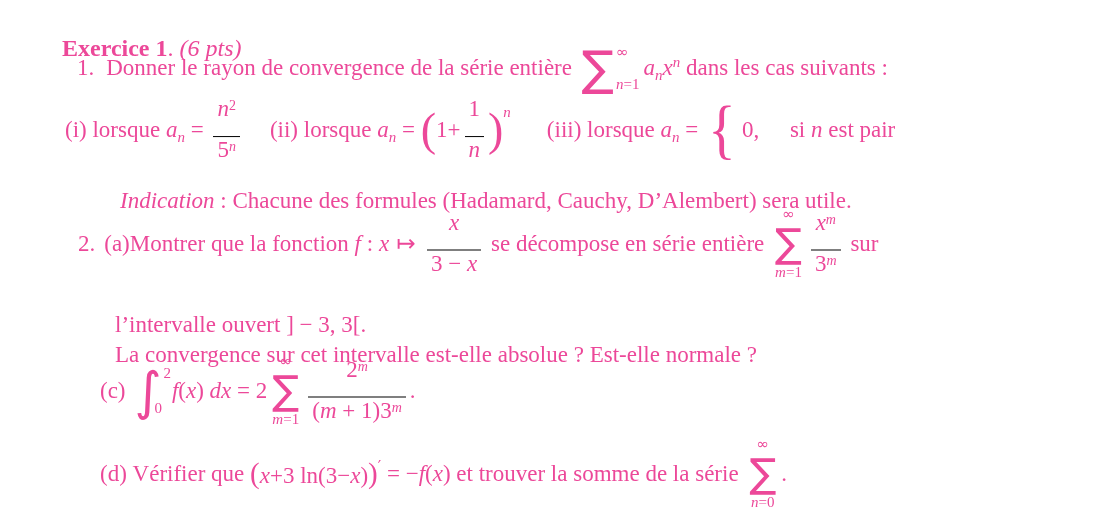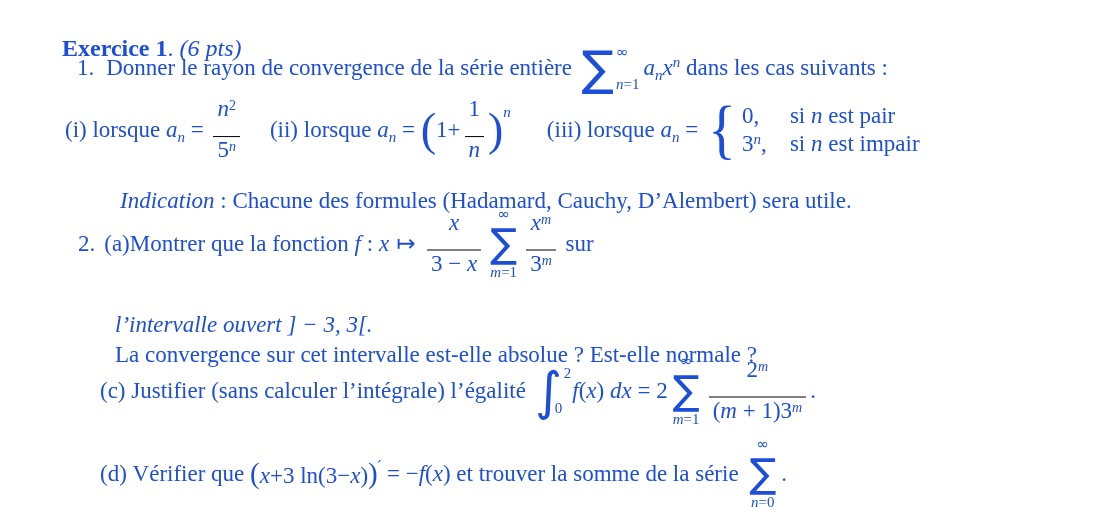--- a/index.html
+++ b/index.html
@@ -8,7 +8,7 @@
     width: 1028px;
     height: 525px;
     background: #ffffff;
-    color: #1d4ed8;
+    color: #ec4899;
     font-family: "Liberation Serif", "DejaVu Serif", serif;
     font-size: 23px;
     overflow: hidden;

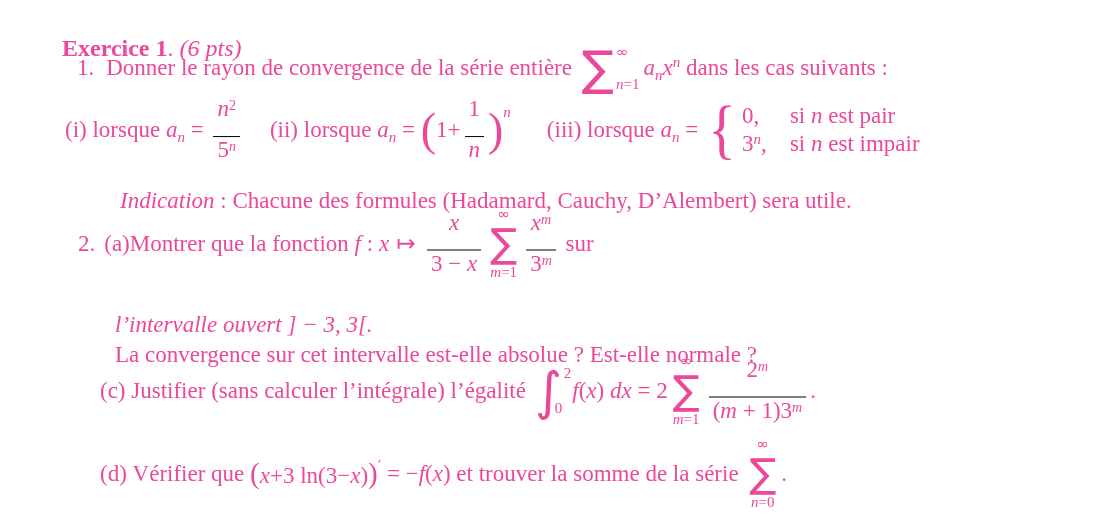--- a/index.html
+++ b/index.html
@@ -149,10 +149,6 @@
           <span class="cval">0,</span>
           <span class="ccond"><span>si </span><span class="i">n</span><span> est pair</span></span>
         </span>
-        <span class="crow">
-          <span class="cval"><span>3</span><span class="sup i" style="top:-7px;">n</span><span>,</span></span>
-          <span class="ccond"><span>si </span><span class="i">n</span><span> est impair</span></span>
-        </span>
       </span>
     </span>
   </div>

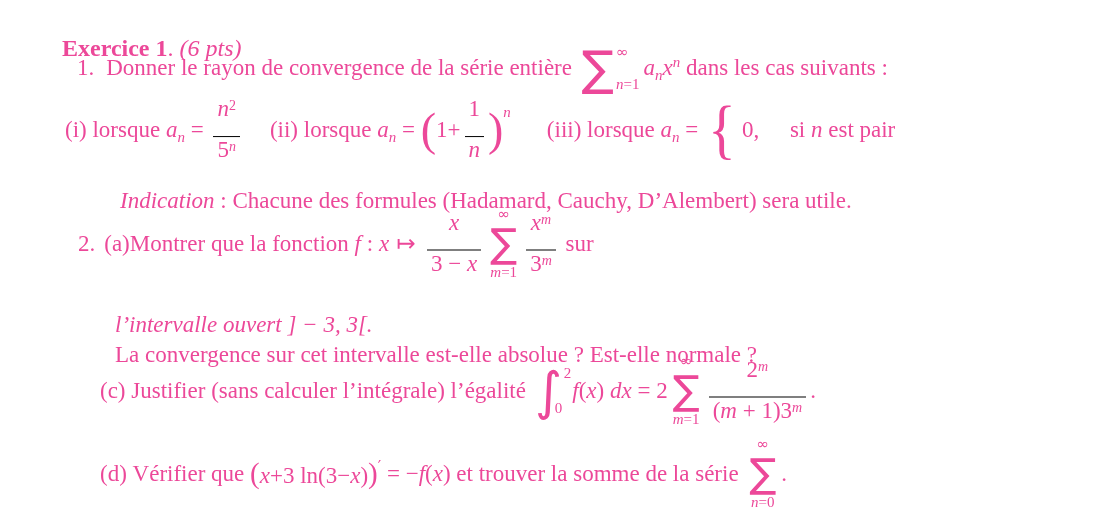--- a/index.html
+++ b/index.html
@@ -166,6 +166,7 @@
       <span class="fnum i">x</span>
       <span class="fden"><span>3 − </span><span class="i">x</span></span>
     </span>
+    <span> se décompose en série entière </span>
     <span class="bigop">
       <span class="btop">∞</span>
       <span class="bsym">∑</span>

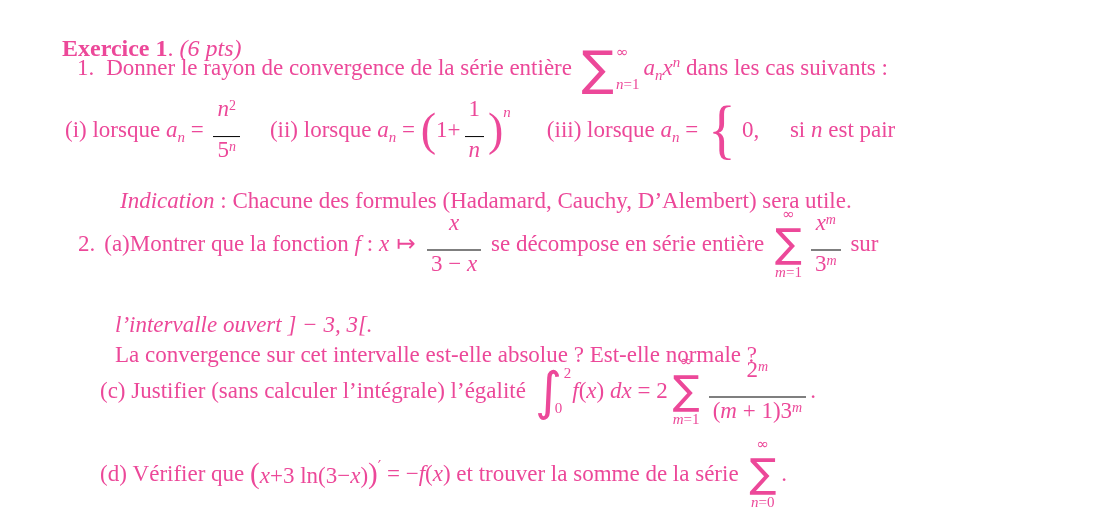--- a/index.html
+++ b/index.html
@@ -179,7 +179,7 @@
     <span> sur</span>
   </div>
 
-  <div class="tline" style="left:92px; top:286px;font-style:italic;">
+  <div class="tline" style="left:92px; top:286px;">
     <span>l’intervalle ouvert ] − 3, 3[.</span>
   </div>
   <div class="tline" style="left:92px; top:316px;">

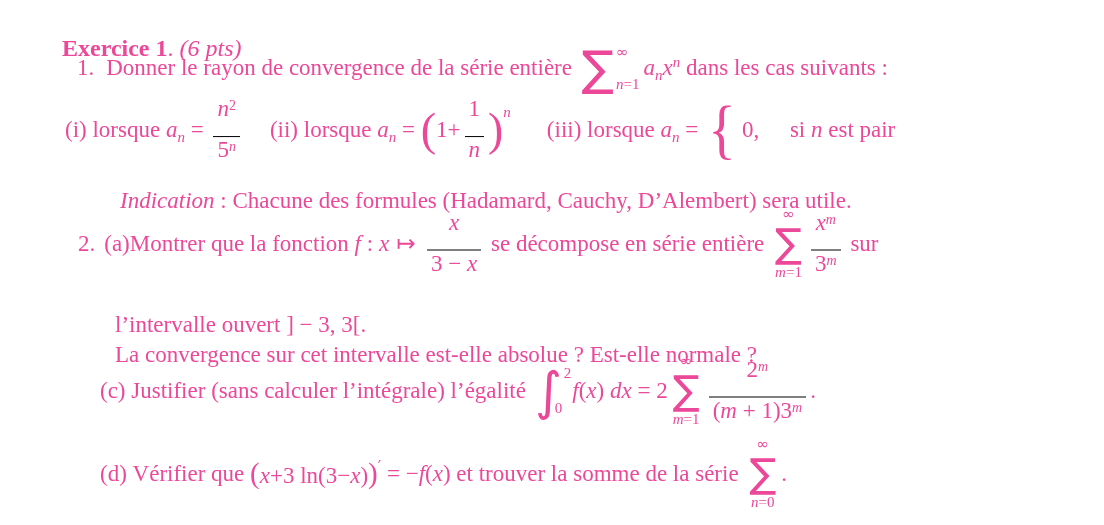--- a/index.html
+++ b/index.html
@@ -188,7 +188,6 @@
 
   <div class="mline" style="left:100px; top:390px;">
     <span>(c)</span><span> </span>
-    <span>Justifier (sans calculer l’intégrale) l’égalité </span>
     <span class="integral">
       <span class="intsym">∫</span>
       <span class="intlims">

